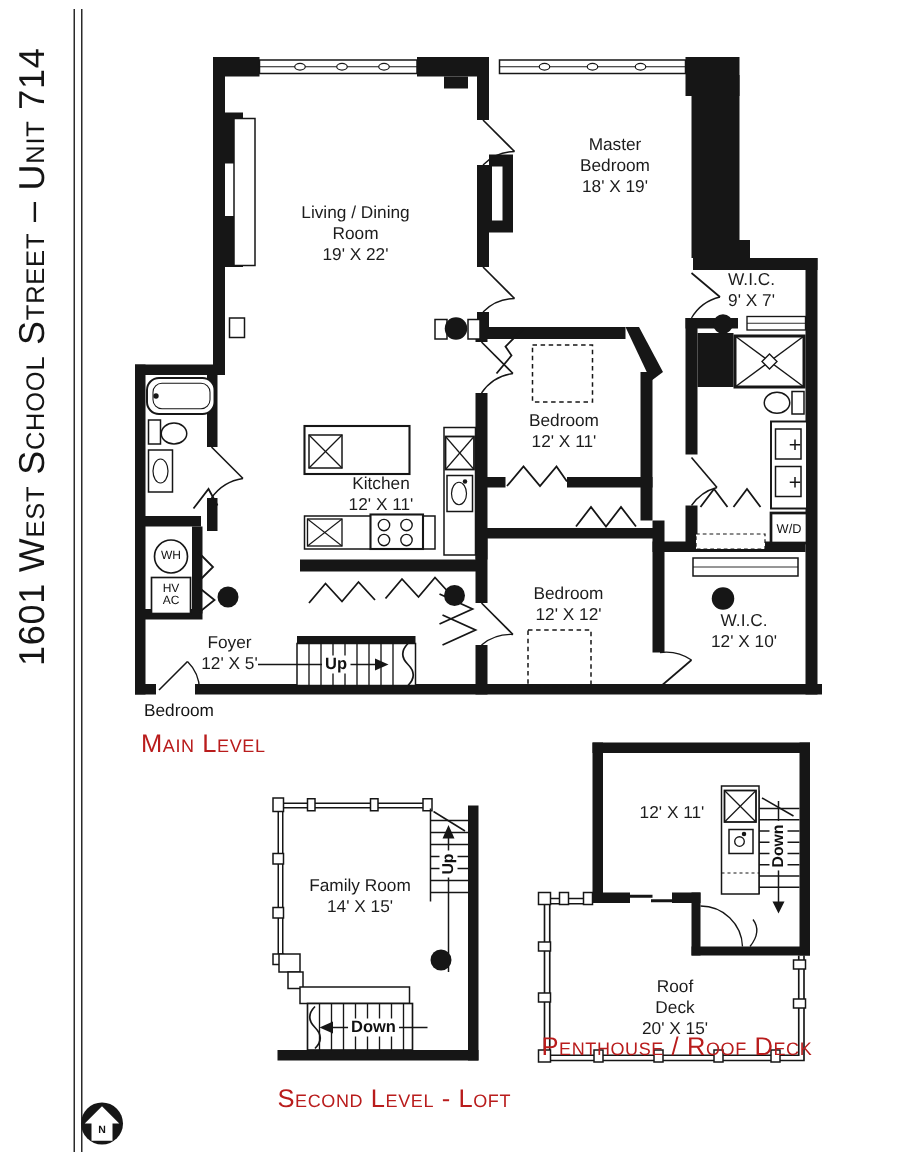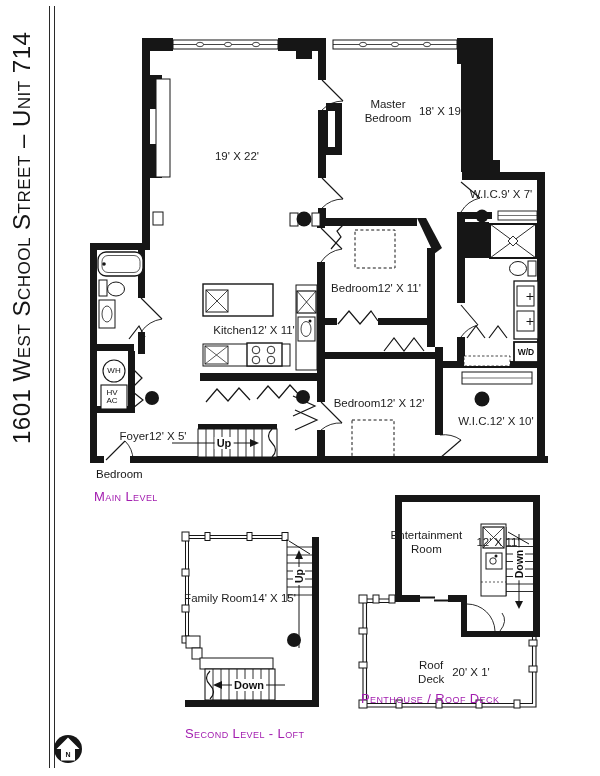--- a/index.html
+++ b/index.html
@@ -11,7 +11,7 @@
        color:#151515;white-space:nowrap}
   .rule{position:absolute;left:49px;top:6px;width:4px;height:762px;
        border-left:1.6px solid #2a2a2a;border-right:1.6px solid #2a2a2a}
-  .rlabel{position:absolute;transform:translate(-50%,-50%);display:flex;flex-direction:row;
+  .rlabel{position:absolute;transform:translate(-50%,-50%);display:flex;flex-direction:column;
        align-items:center;text-align:center;font-size:11.5px;line-height:1.2;color:#1c1c1c}
   .rlabel .nm{white-space:normal}
   .rlabel .dm{white-space:nowrap}

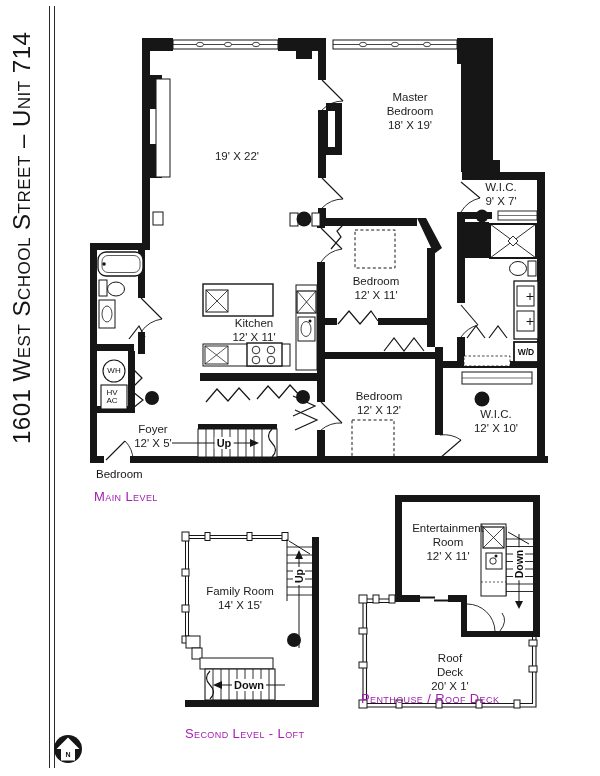--- a/index.html
+++ b/index.html
@@ -372,6 +372,7 @@
 </svg>
 
 <div class="rlabel" style="left:237px;top:157px">
+  <div class="nm" style="max-width:106px">Living / Dining Room</div>
   <div class="dm">19' X 22'</div>
 </div>
 <div class="rlabel" style="left:410px;top:112px">

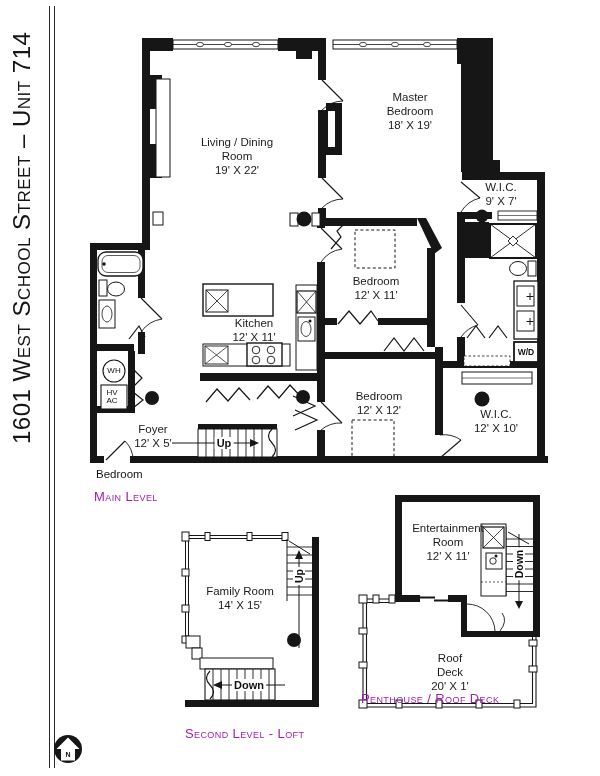--- a/index.html
+++ b/index.html
@@ -20,7 +20,7 @@
   .stxt.vert{transform:translate(-50%,-50%) rotate(-90deg)}
   .ftxt{position:absolute;transform:translate(-50%,-50%);font-size:8px;line-height:1.05;
        text-align:left;color:#111}
-  .wdtxt{position:absolute;transform:translate(-50%,-50%);font-size:8.5px;font-weight:700;color:#111}
+  .wdtxt{position:absolute;transform:translate(-50%,-50%);font-size:8.5px;font-weight:400;color:#111}
   .cap{position:absolute;transform:translateY(-50%);font-variant:small-caps;font-size:13px;
        letter-spacing:.4px;font-weight:500;color:#a21caf;white-space:nowrap}
   .plain{position:absolute;transform:translateY(-50%);font-size:11.5px;color:#151515;white-space:nowrap}

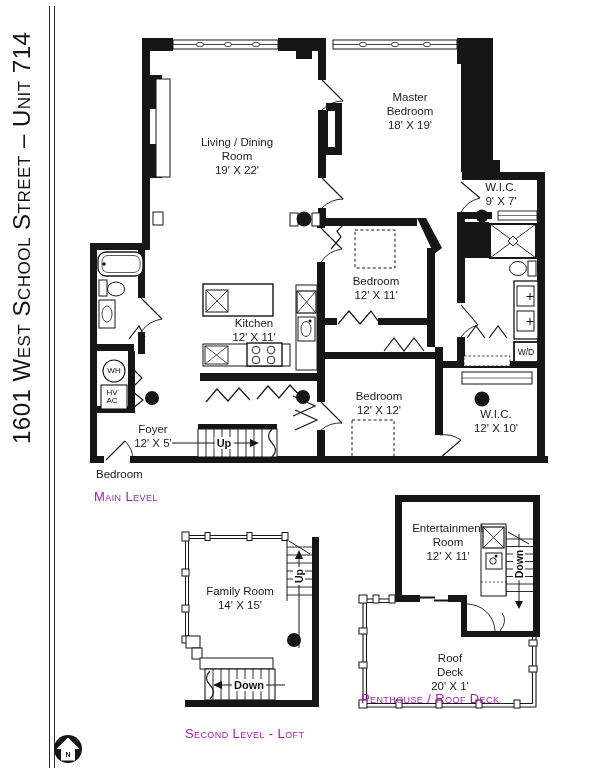--- a/index.html
+++ b/index.html
@@ -19,7 +19,7 @@
        font-size:11px;font-weight:700;color:#111}
   .stxt.vert{transform:translate(-50%,-50%) rotate(-90deg)}
   .ftxt{position:absolute;transform:translate(-50%,-50%);font-size:8px;line-height:1.05;
-       text-align:left;color:#111}
+       text-align:center;color:#111}
   .wdtxt{position:absolute;transform:translate(-50%,-50%);font-size:8.5px;font-weight:400;color:#111}
   .cap{position:absolute;transform:translateY(-50%);font-variant:small-caps;font-size:13px;
        letter-spacing:.4px;font-weight:500;color:#a21caf;white-space:nowrap}

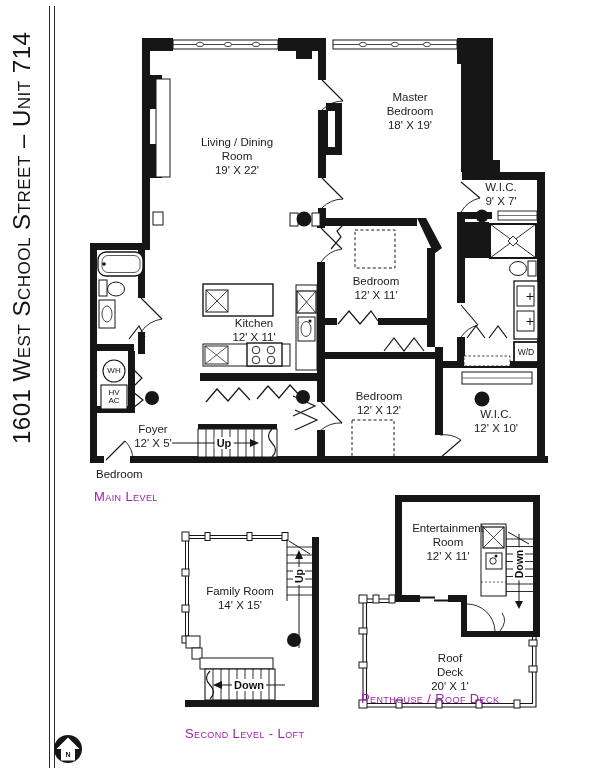--- a/index.html
+++ b/index.html
@@ -21,8 +21,8 @@
   .ftxt{position:absolute;transform:translate(-50%,-50%);font-size:8px;line-height:1.05;
        text-align:center;color:#111}
   .wdtxt{position:absolute;transform:translate(-50%,-50%);font-size:8.5px;font-weight:400;color:#111}
-  .cap{position:absolute;transform:translateY(-50%);font-variant:small-caps;font-size:13px;
-       letter-spacing:.4px;font-weight:500;color:#a21caf;white-space:nowrap}
+  .cap{position:absolute;transform:translateY(-50%);font-variant:small-caps;font-size:17px;
+       letter-spacing:.4px;font-weight:500;color:#b91c1c;white-space:nowrap}
   .plain{position:absolute;transform:translateY(-50%);font-size:11.5px;color:#151515;white-space:nowrap}
   .ntxt{position:absolute;transform:translate(-50%,-50%);font-size:7px;font-weight:700;color:#111}
 </style>

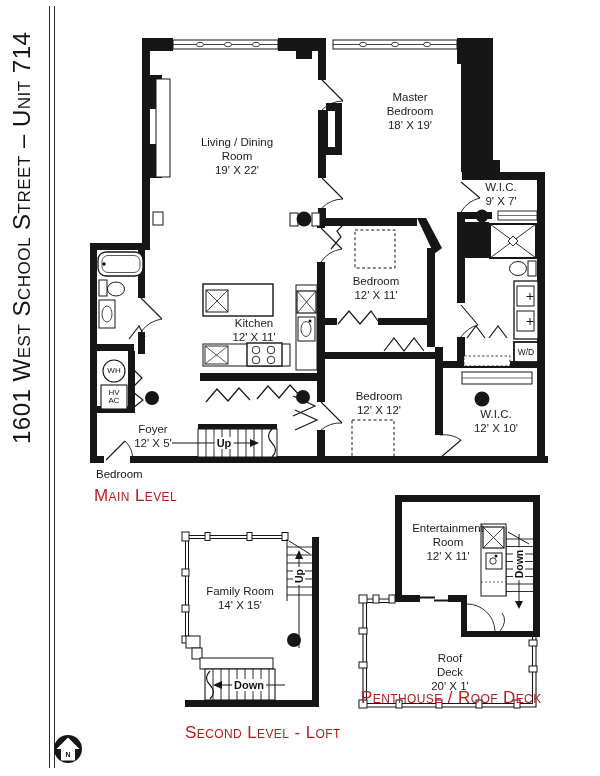--- a/index.html
+++ b/index.html
@@ -420,7 +420,6 @@
 <div class="cap" style="left:185px;top:733px">Second Level - Loft</div>
 
 <div class="rlabel" style="left:448px;top:543px">
-  <div class="nm" style="max-width:100px">Entertainment Room</div>
   <div class="dm">12' X 11'</div>
 </div>
 <div class="rlabel" style="left:450px;top:673px">

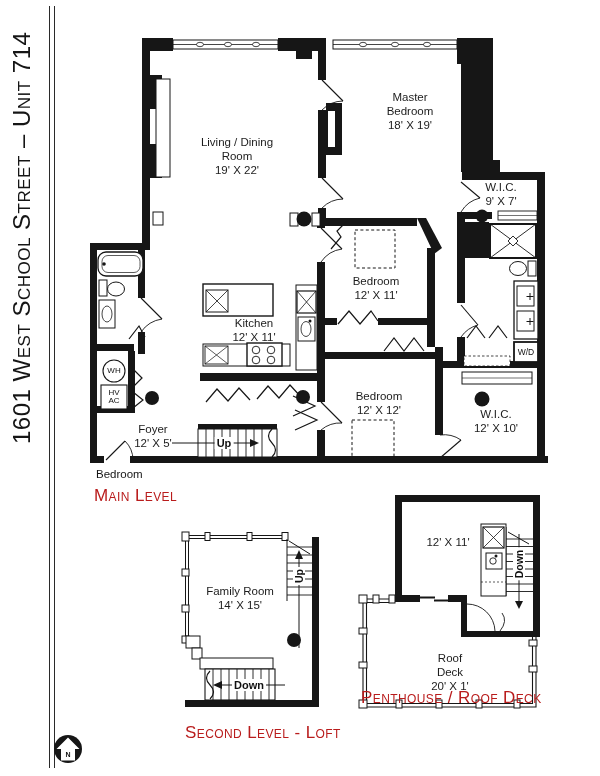--- a/index.html
+++ b/index.html
@@ -424,7 +424,7 @@
 </div>
 <div class="rlabel" style="left:450px;top:673px">
   <div class="nm" style="max-width:42px">Roof Deck</div>
-  <div class="dm">20' X 1'</div>
+  <div class="dm">20' X 15'</div>
 </div>
 <div class="stxt vert" style="left:519px;top:564px;font-size:10.5px">Down</div>
 <div class="cap" style="left:361px;top:698px">Penthouse / Roof Deck</div>

